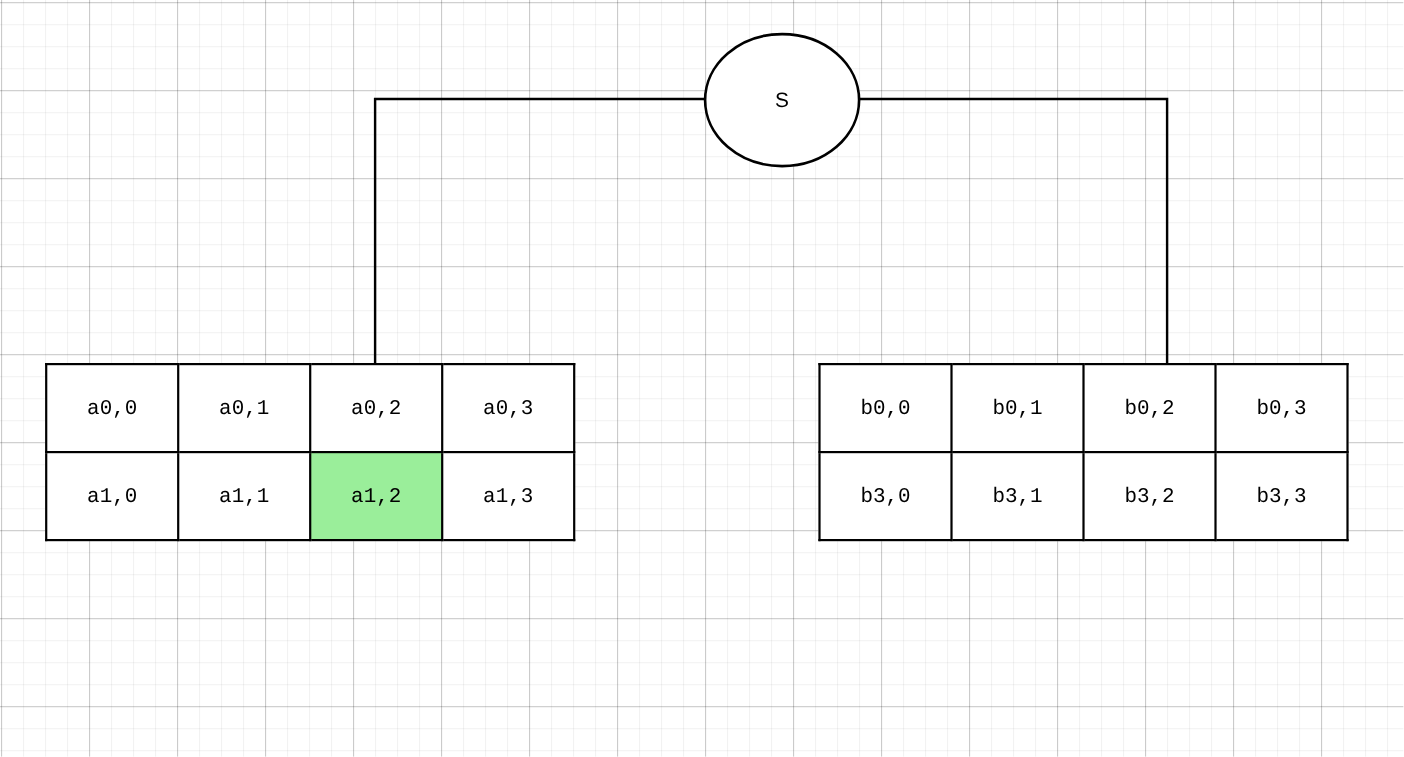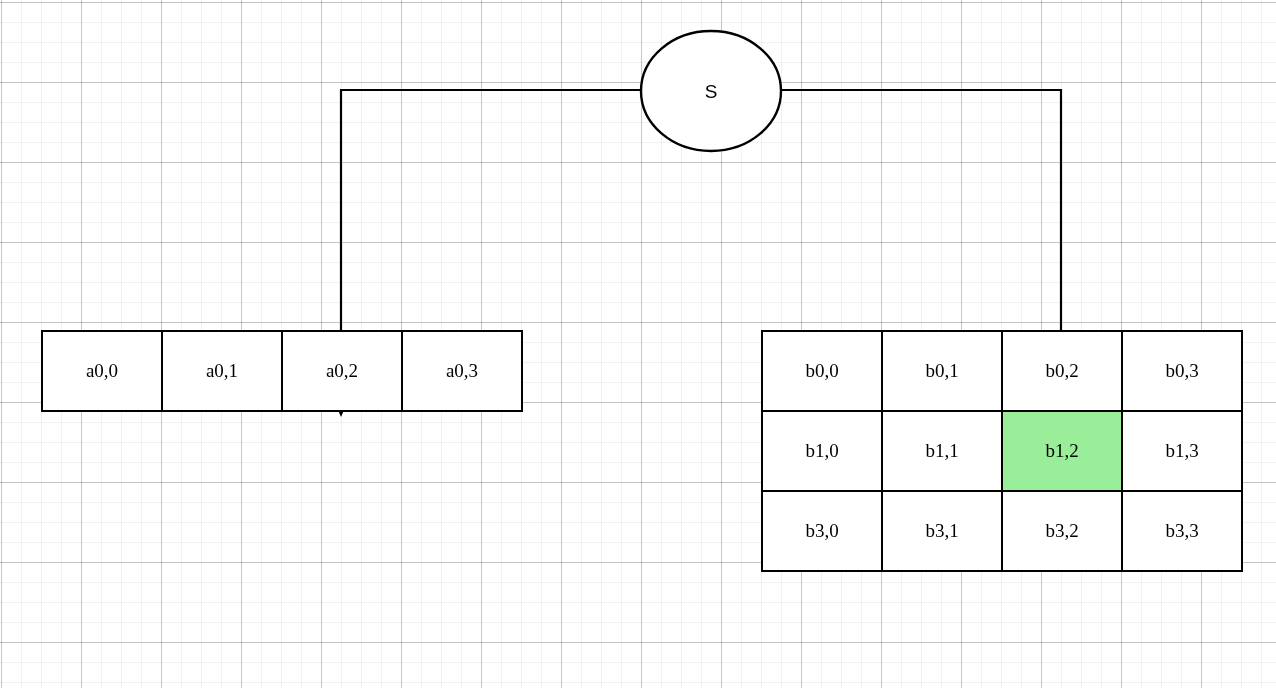--- a/index.html
+++ b/index.html
@@ -42,7 +42,7 @@
     border: 2px solid #000000;
     text-align: center;
     vertical-align: middle;
-    font-family: Liberation Serif, serif;
+    font-family: Liberation Mono, monospace;
     font-size: 19px;
     color: #000000;
     background: #ffffff;

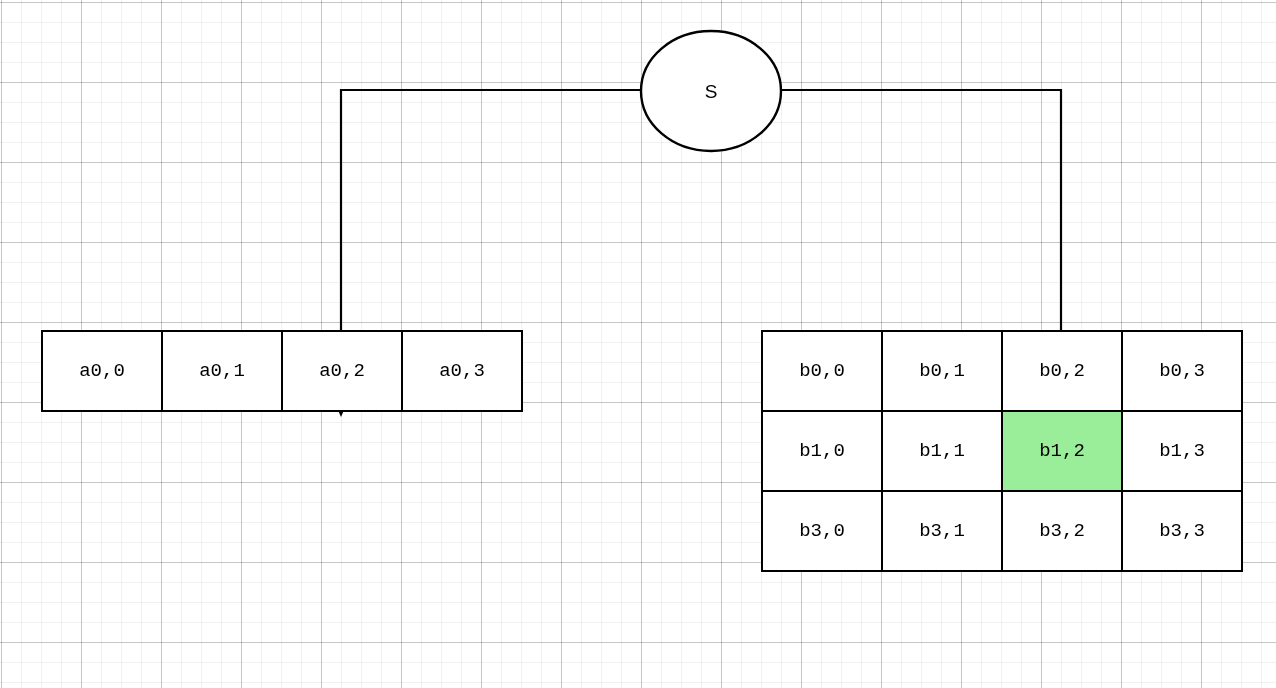--- a/index.html
+++ b/index.html
@@ -93,7 +93,7 @@
     </tbody>
   </table>
 
-  <table class="grid-table" style="left:761px; top:330px;">
+  <table class="grid-table" style="left:744px; top:330px;">
     <tbody>
       <tr>
         <td>b0,0</td>

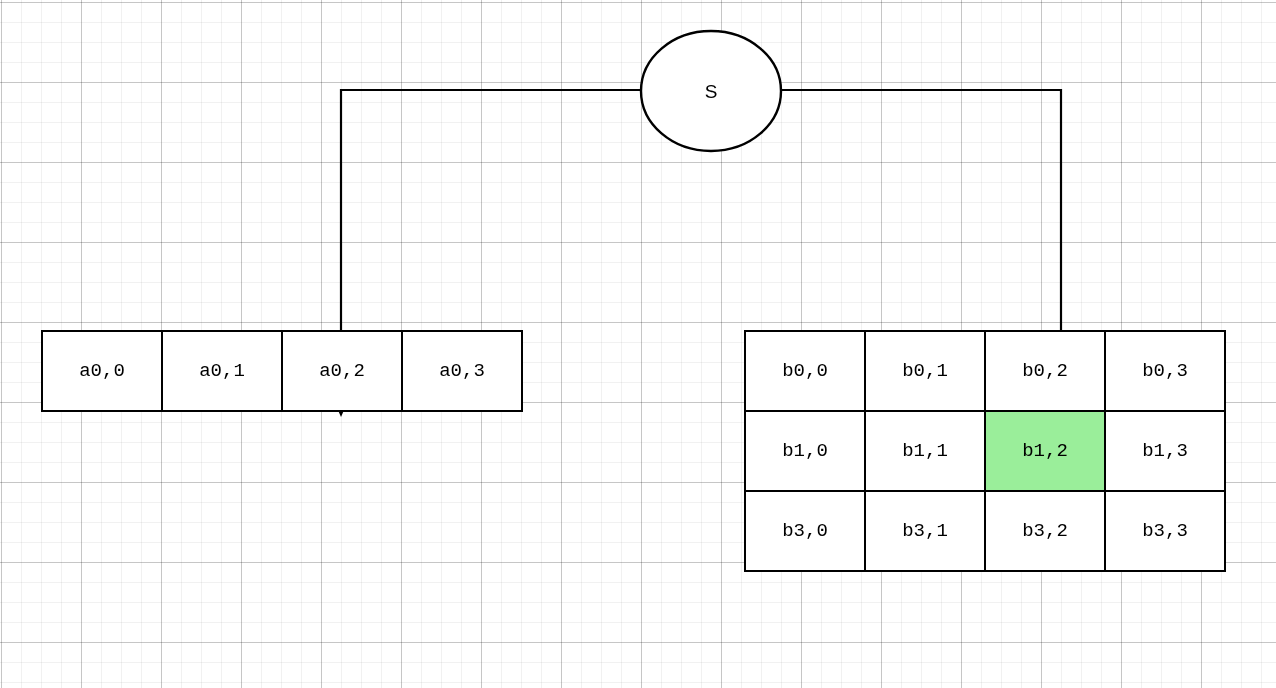--- a/index.html
+++ b/index.html
@@ -90,6 +90,12 @@
         <td>a0,2</td>
         <td>a0,3</td>
       </tr>
+      <tr>
+        <td>a1,0</td>
+        <td>a1,1</td>
+        <td class="hl">a1,2</td>
+        <td>a1,3</td>
+      </tr>
     </tbody>
   </table>
 

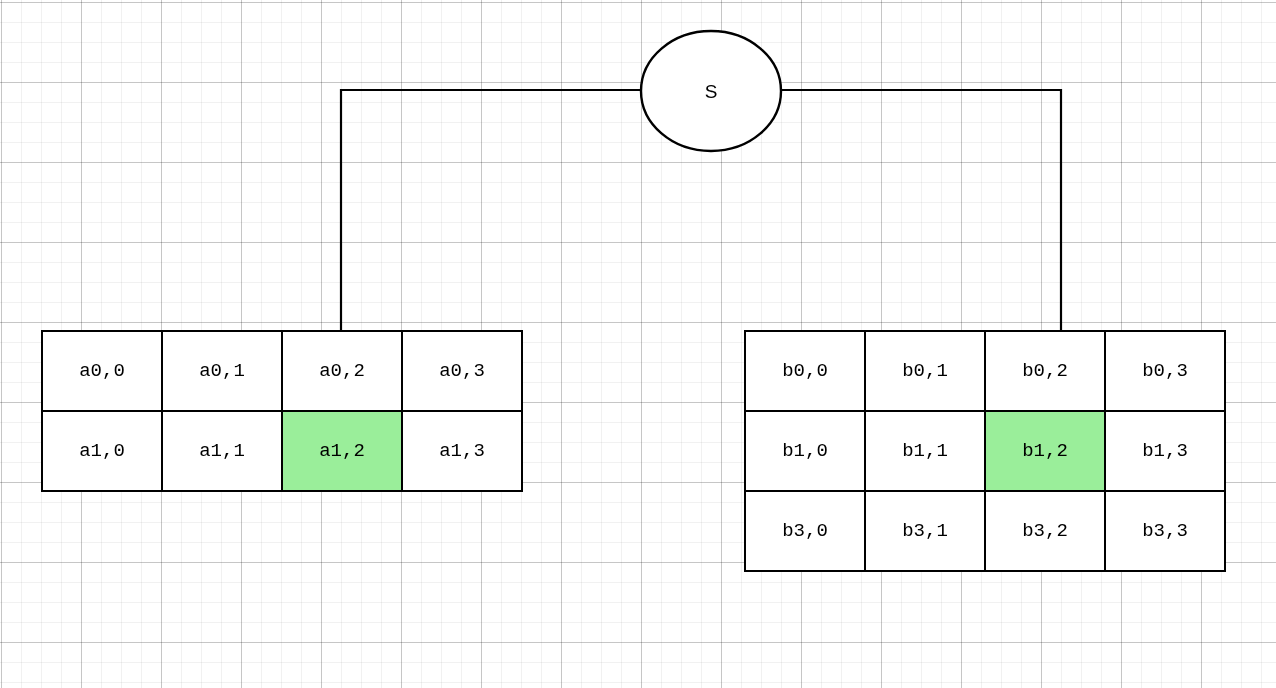--- a/index.html
+++ b/index.html
@@ -108,12 +108,6 @@
         <td>b0,3</td>
       </tr>
       <tr>
-        <td>b1,0</td>
-        <td>b1,1</td>
-        <td class="hl">b1,2</td>
-        <td>b1,3</td>
-      </tr>
-      <tr>
         <td>b3,0</td>
         <td>b3,1</td>
         <td>b3,2</td>

